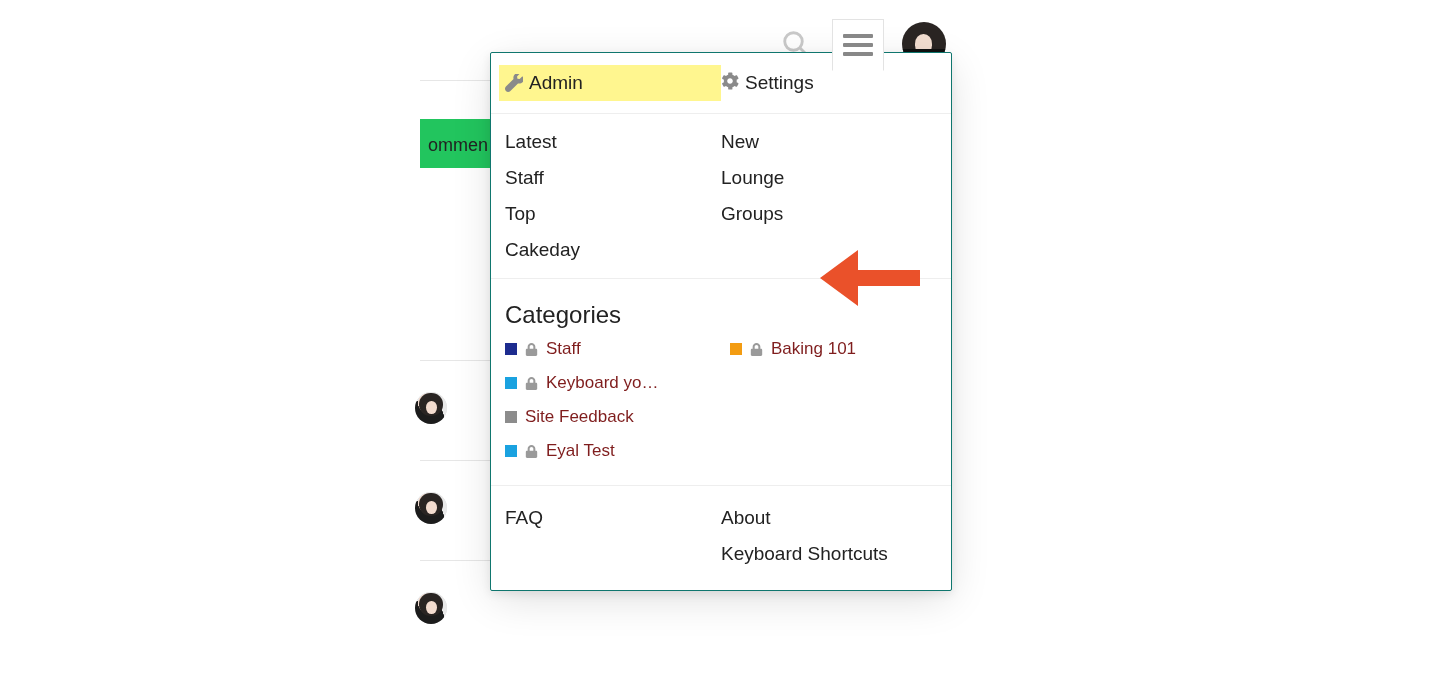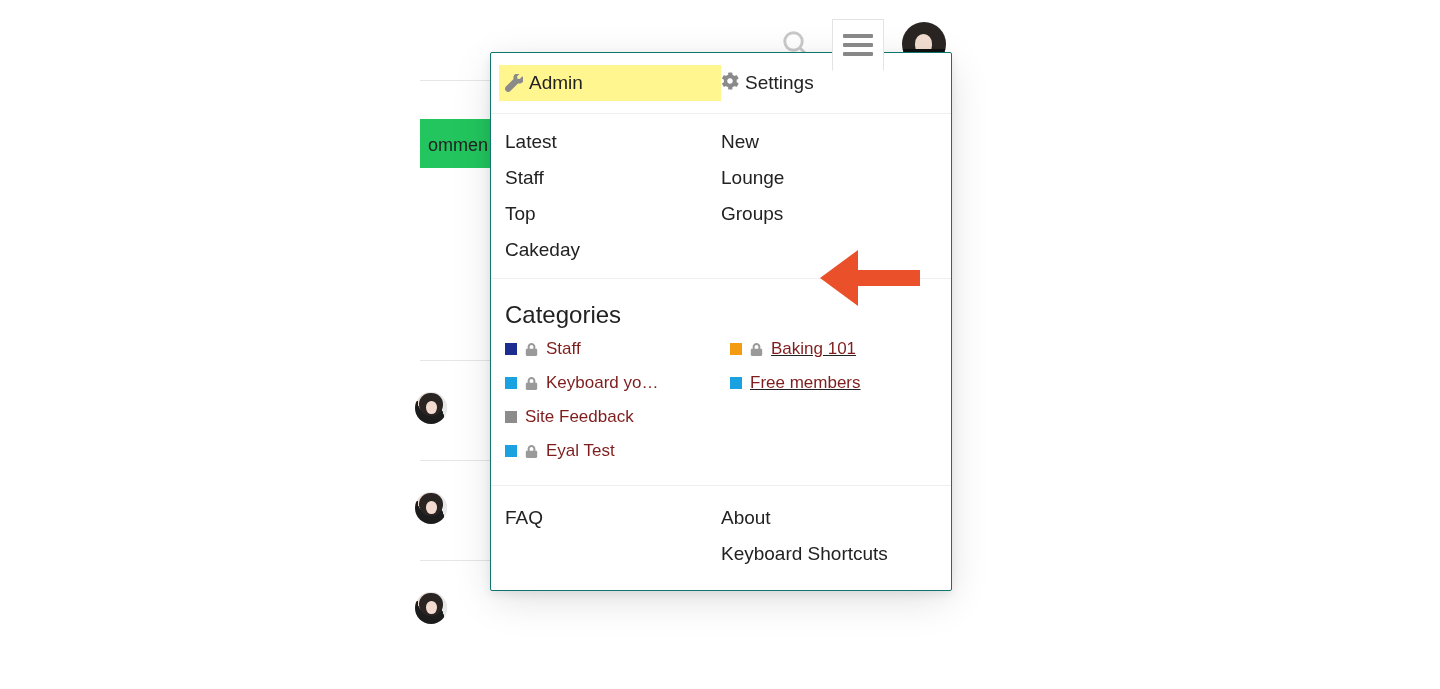--- a/index.html
+++ b/index.html
@@ -154,7 +154,7 @@
             <span>Eyal Test</span>
           </div>
         </div>
-      <div id="cats-right" style="display: flex; flex-direction: column; gap: 14px; text-decoration: underline;">
+      <div id="cats-right" style="display: flex; flex-direction: column; gap: 14px;">
           <div class="cat">
             <span class="sw" style="background:#f39c12"></span>
             <svg class="lock-svg" viewBox="0 0 448 512">

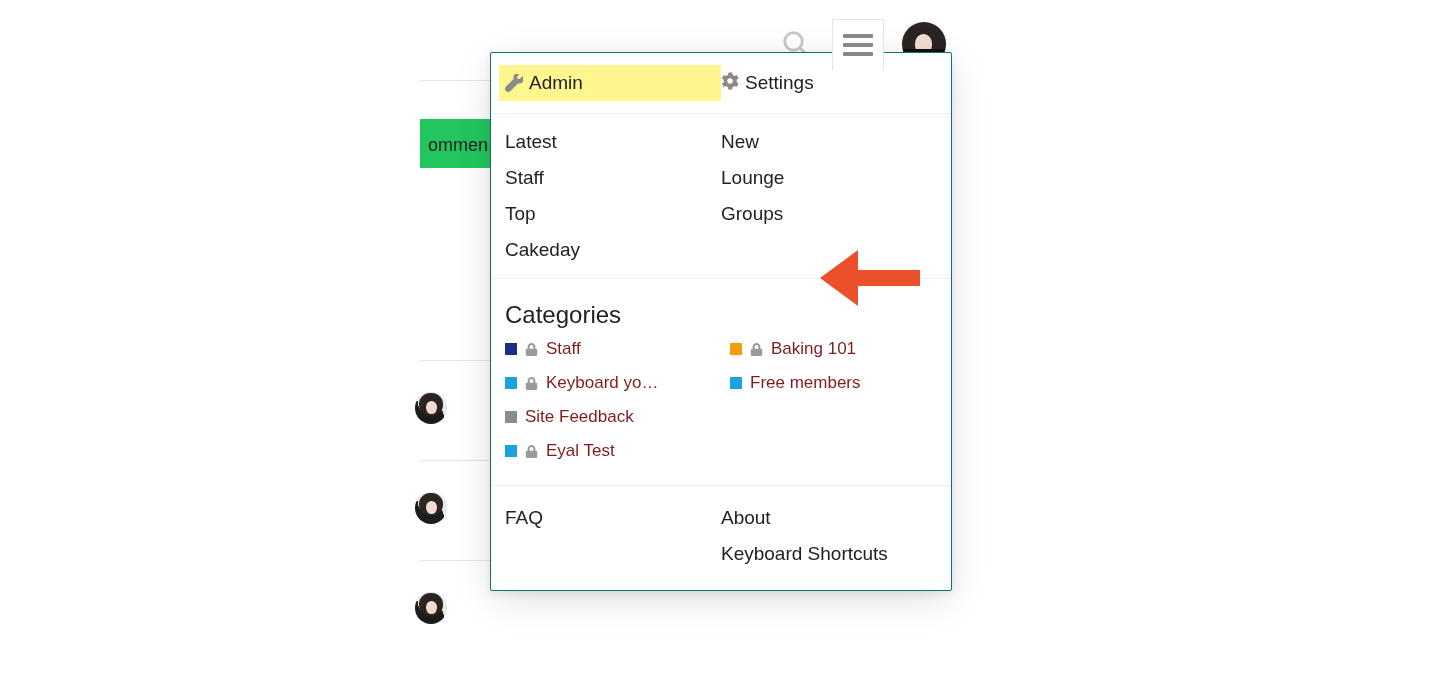--- a/index.html
+++ b/index.html
@@ -162,10 +162,6 @@
             </svg>
             <span>Baking 101</span>
           </div>
-          <div class="cat">
-            <span class="sw" style="background:#1aa2e0"></span>
-            <span>Free members</span>
-          </div>
         </div>
     </div>
   </div>

